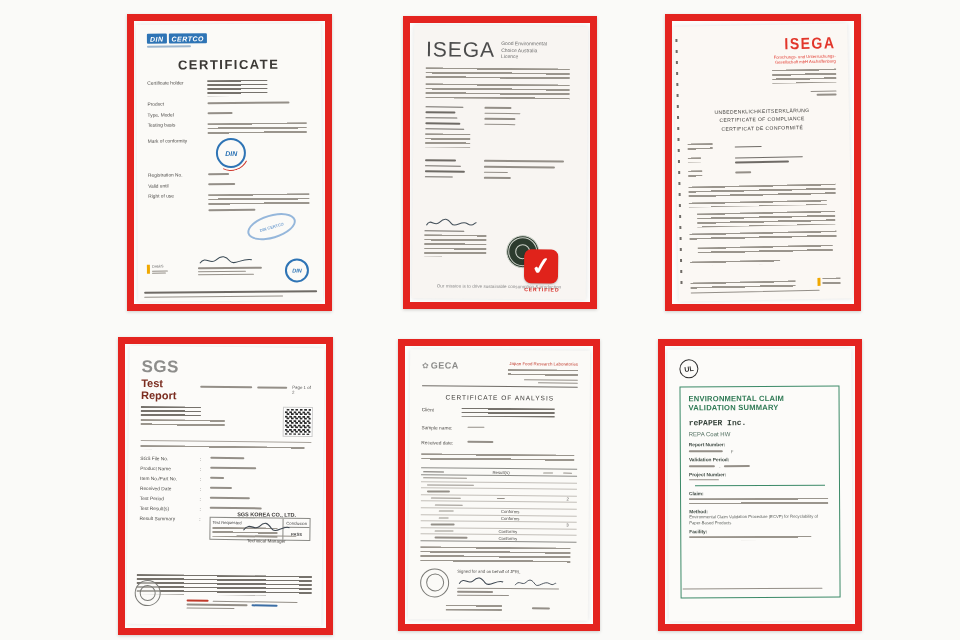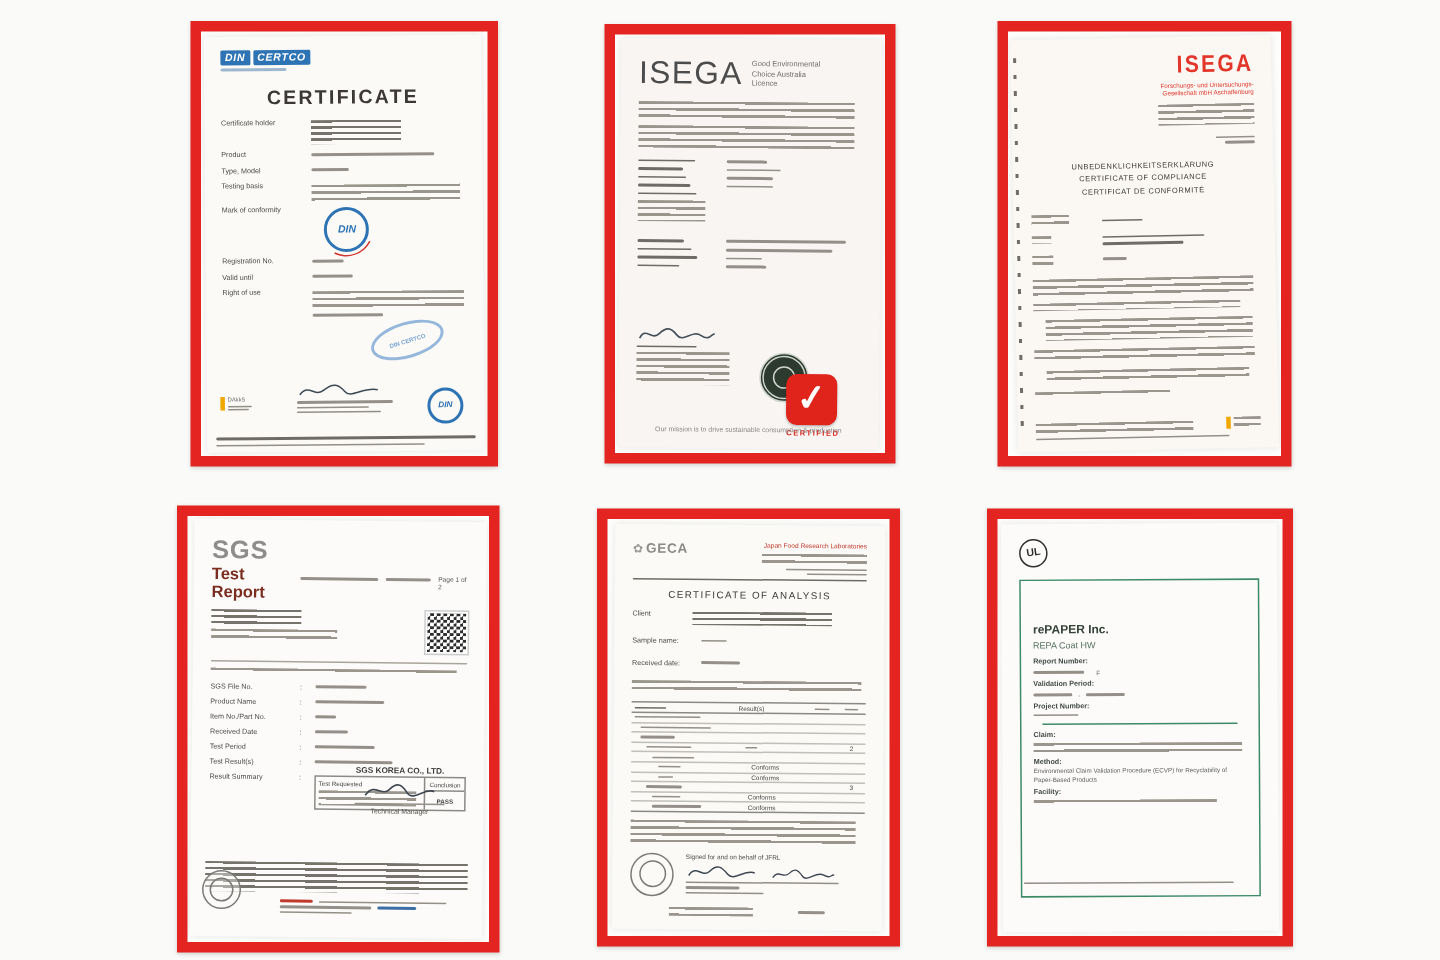--- a/index.html
+++ b/index.html
@@ -690,6 +690,7 @@
     </div>
 
     <div class="ul-box" style="margin-top:8px;height:196px;">
+      <div class="ul-title">ENVIRONMENTAL CLAIM VALIDATION SUMMARY</div>
       <div class="ul-co" style="margin-top:21px;">rePAPER Inc.</div>
       <div class="ul-prod" style="margin-top:4px;">REPA Coat HW</div>
 

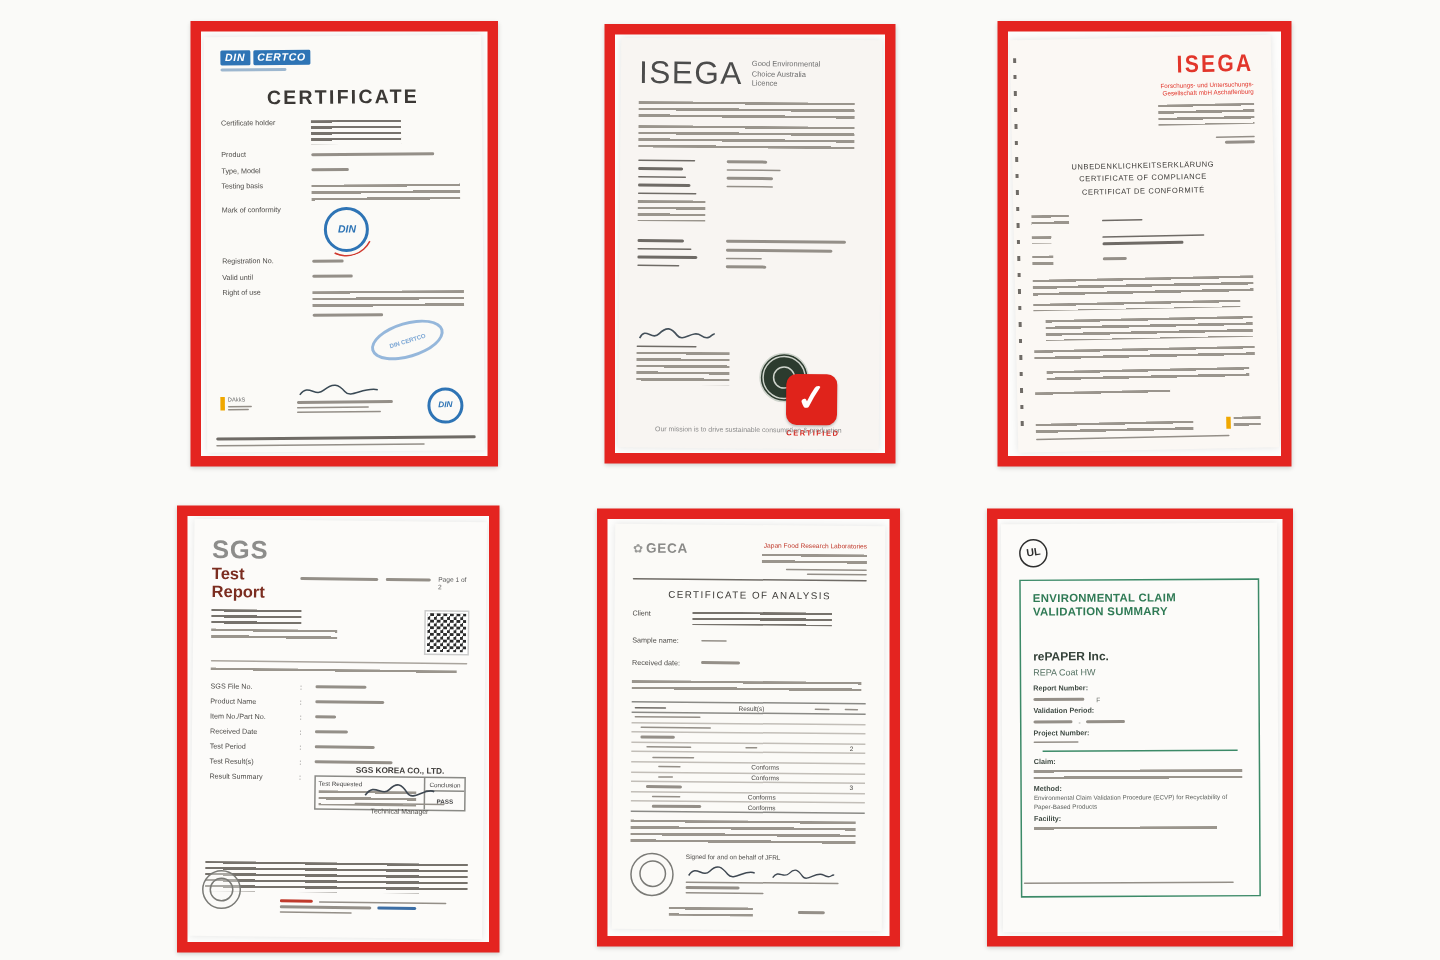--- a/index.html
+++ b/index.html
@@ -691,7 +691,7 @@
 
     <div class="ul-box" style="margin-top:8px;height:196px;">
       <div class="ul-title">ENVIRONMENTAL CLAIM VALIDATION SUMMARY</div>
-      <div class="ul-co" style="margin-top:21px;">rePAPER Inc.</div>
+      <div class="ul-co" style="margin-top:6px;font-family:Liberation Mono, monospace;">rePAPER Inc.</div>
       <div class="ul-prod" style="margin-top:4px;">REPA Coat HW</div>
 
       <div class="ul-lbl" style="margin-top:5px;">Report Number:</div>

